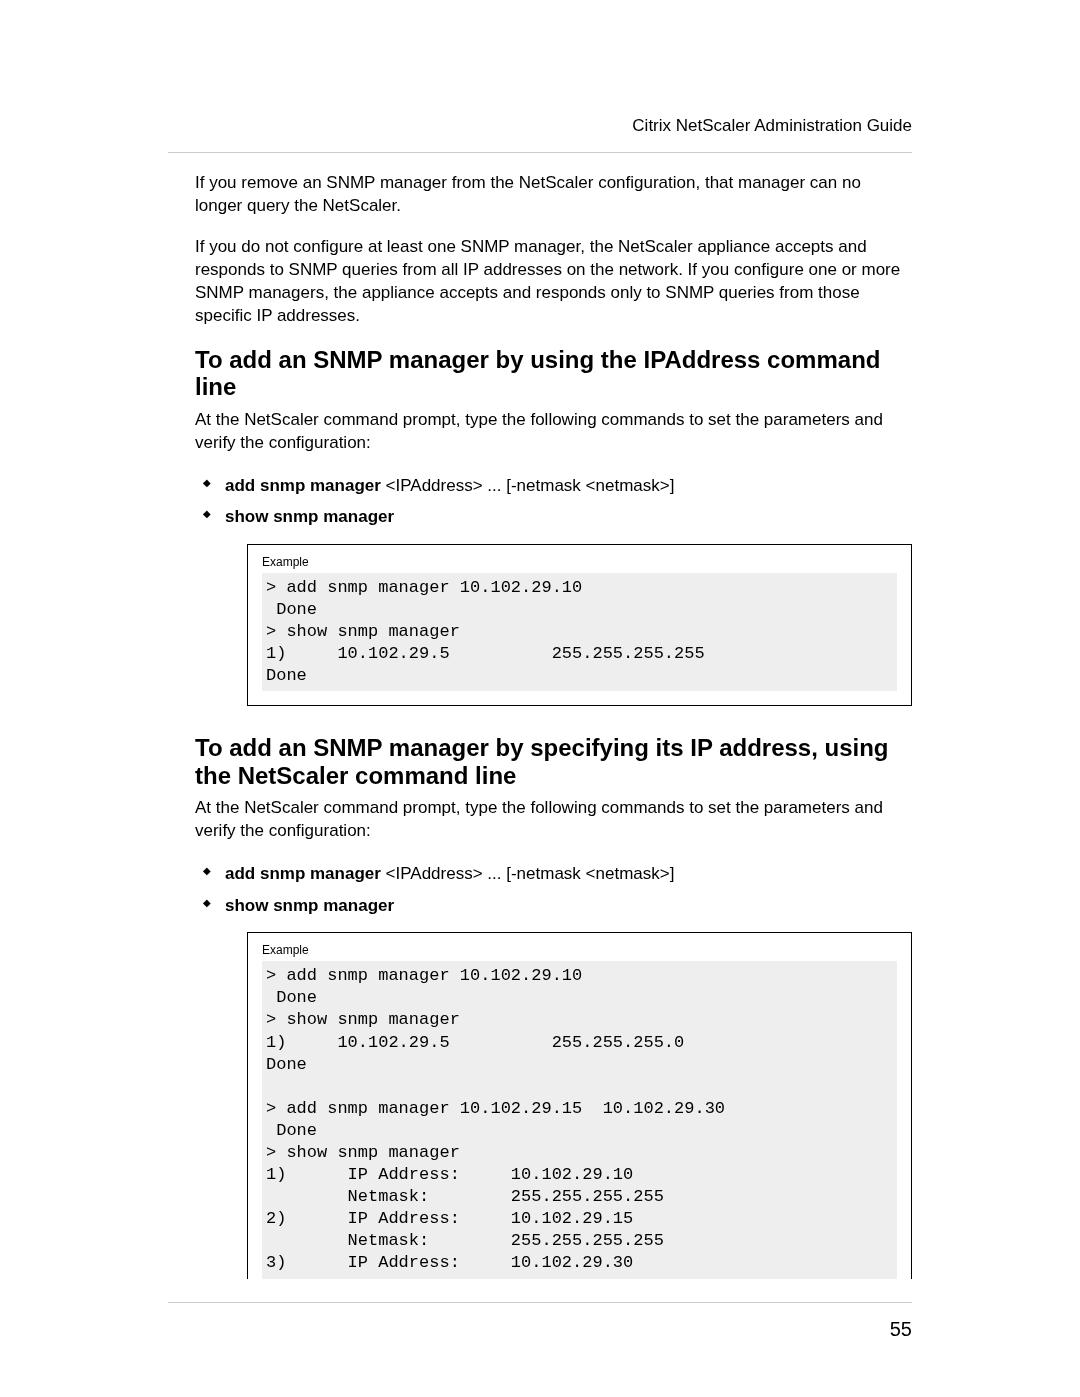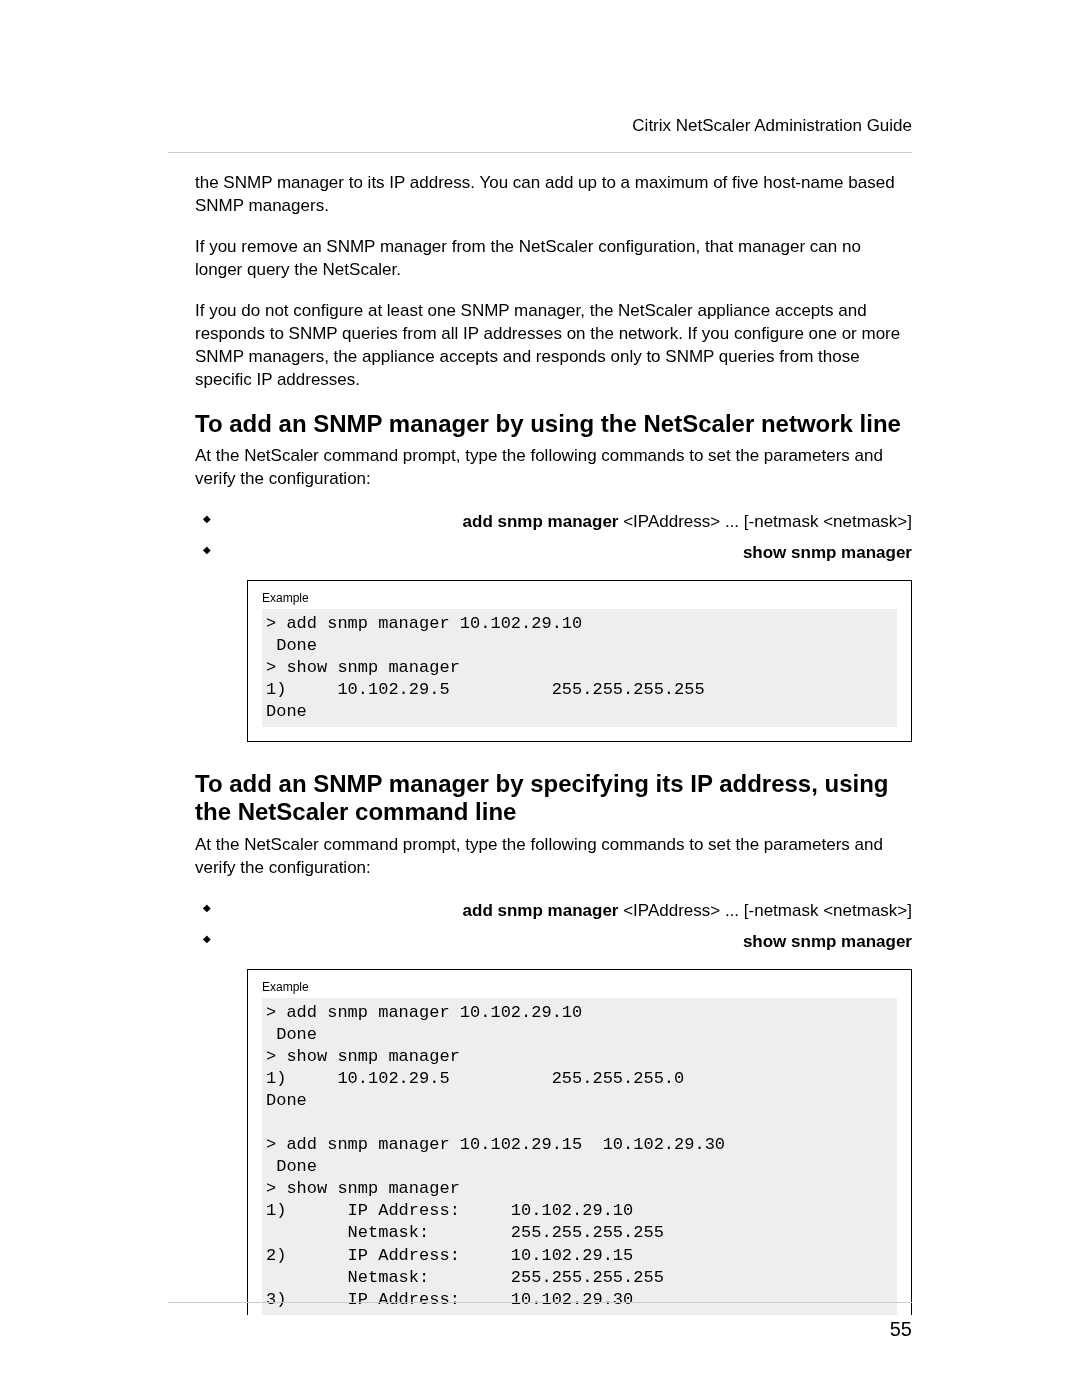--- a/index.html
+++ b/index.html
@@ -117,7 +117,6 @@
 
   <div class="content">
 
-    <p>the SNMP manager to its IP address. You can add up to a maximum of five host-name based SNMP managers.</p>
     <p>If you remove an SNMP manager from the NetScaler configuration, that manager can no longer query the NetScaler.</p>
     <p>If you do not configure at least one SNMP manager, the NetScaler appliance accepts and responds to SNMP queries from all IP addresses on the network. If you configure one or more SNMP managers, the appliance accepts and responds only to SNMP queries from those specific IP addresses.</p>
 

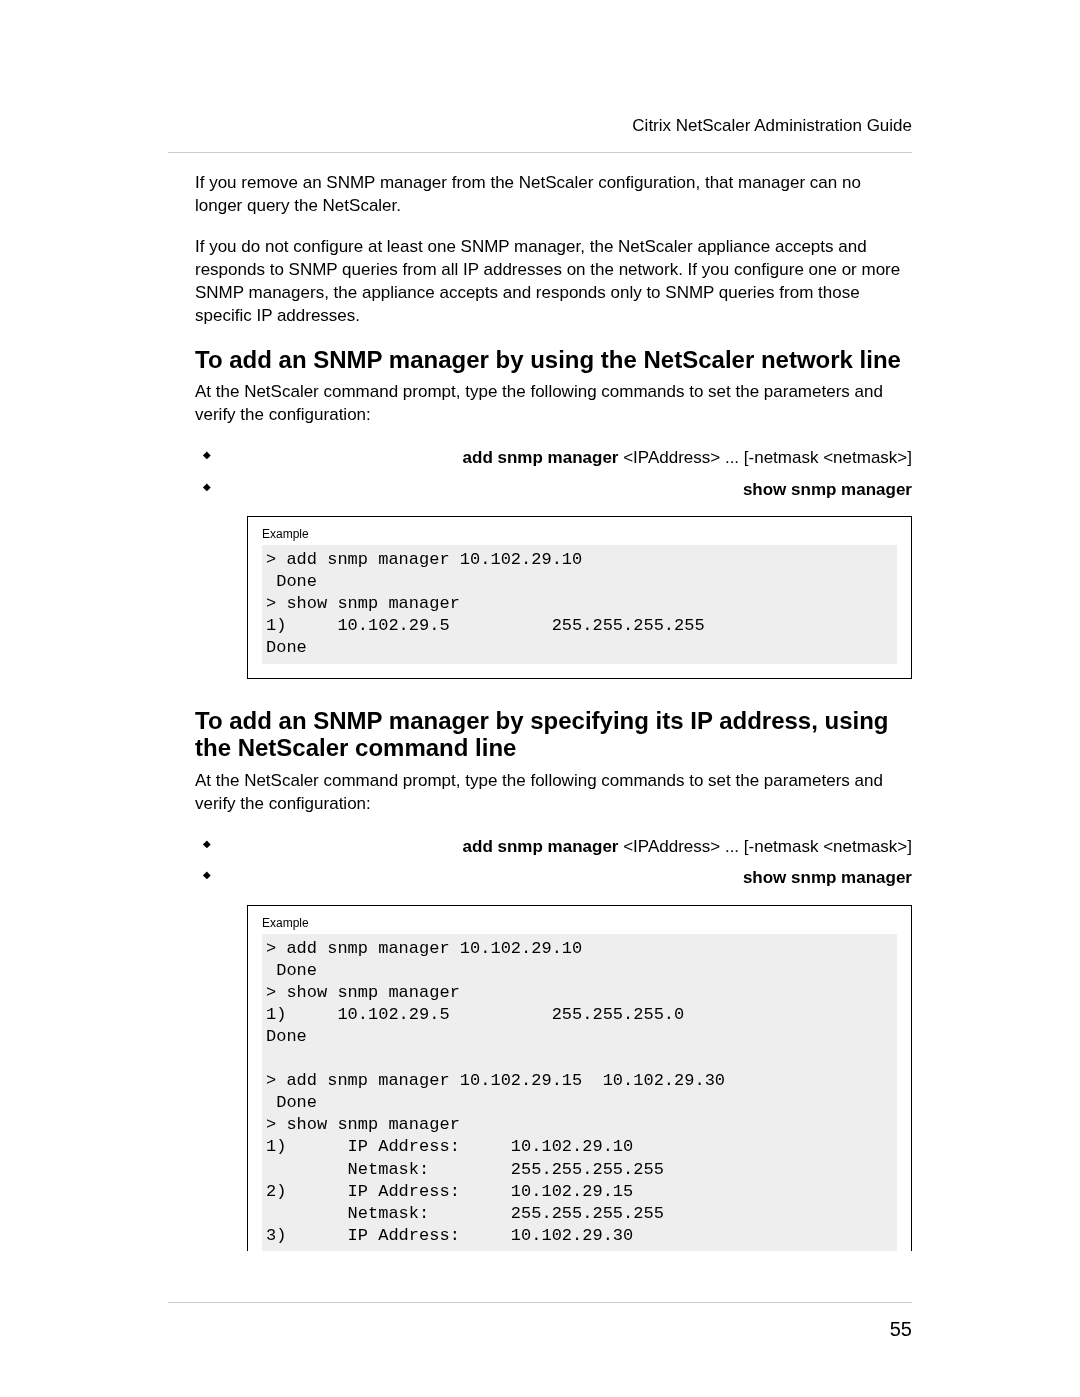--- a/index.html
+++ b/index.html
@@ -120,7 +120,7 @@
     <p>If you remove an SNMP manager from the NetScaler configuration, that manager can no longer query the NetScaler.</p>
     <p>If you do not configure at least one SNMP manager, the NetScaler appliance accepts and responds to SNMP queries from all IP addresses on the network. If you configure one or more SNMP managers, the appliance accepts and responds only to SNMP queries from those specific IP addresses.</p>
 
-    <h2 class="section">To add an SNMP manager by using the NetScaler network line</h2>
+    <h2 class="section">To add an SNMP manager by using the IPAddress command line</h2>
     <p>At the NetScaler command prompt, type the following commands to set the parameters and verify the configuration:</p>
 
     <ul class="diamond">

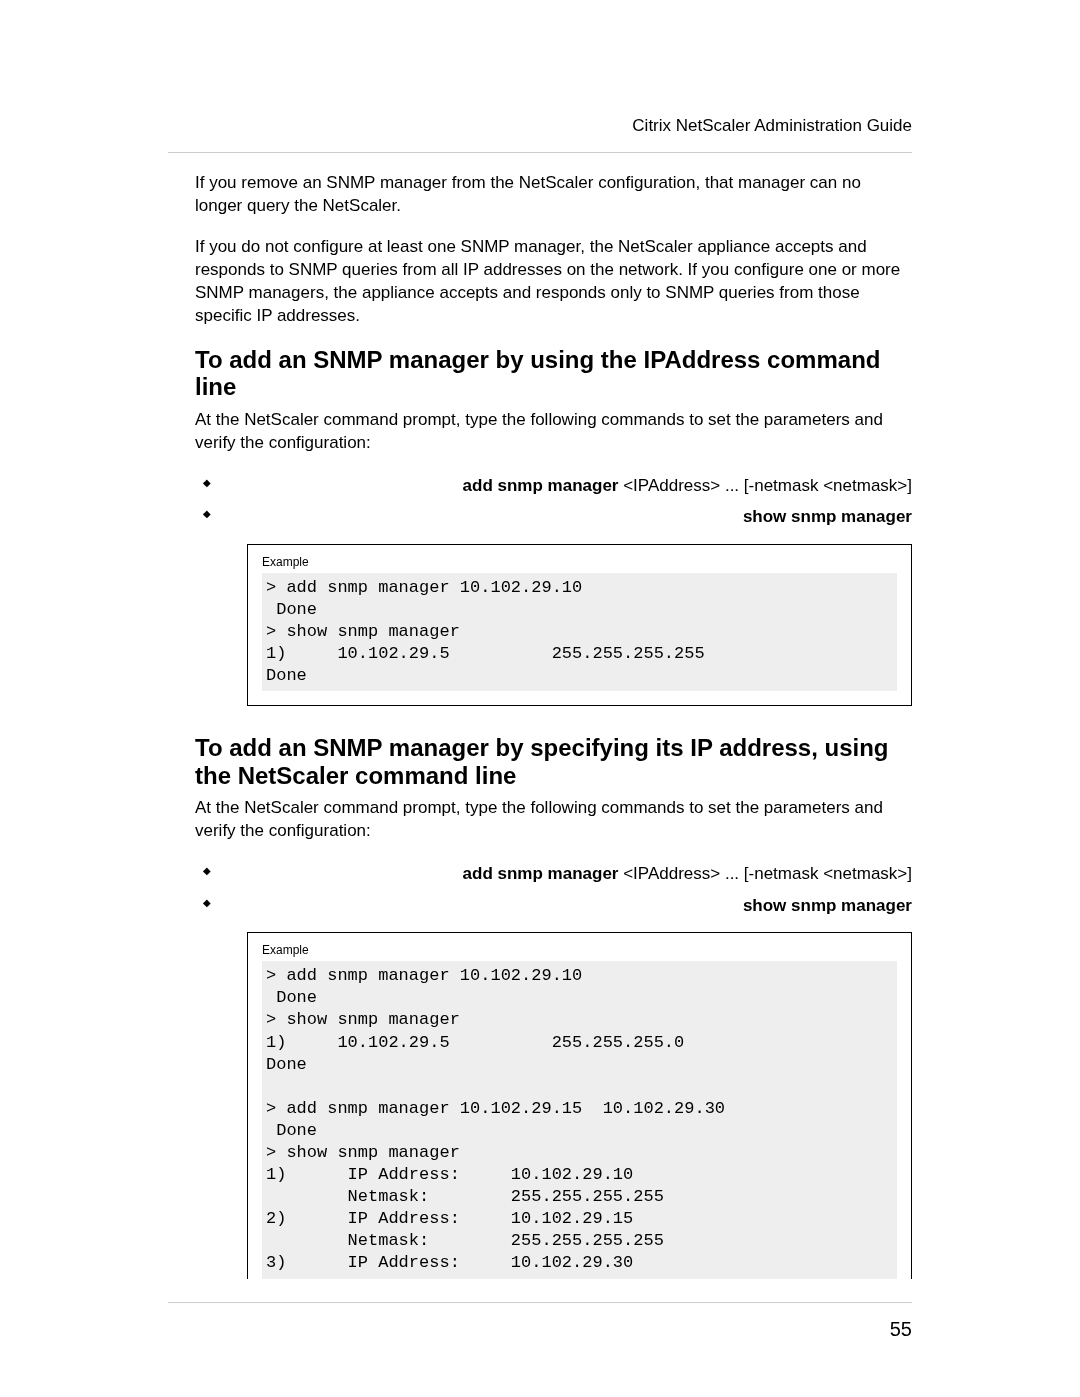--- a/index.html
+++ b/index.html
@@ -51,7 +51,6 @@
     list-style: none;
     padding: 0;
     margin: 0 0 14px 0;
-    text-align: right;
   }
   ul.diamond li {
     position: relative;

